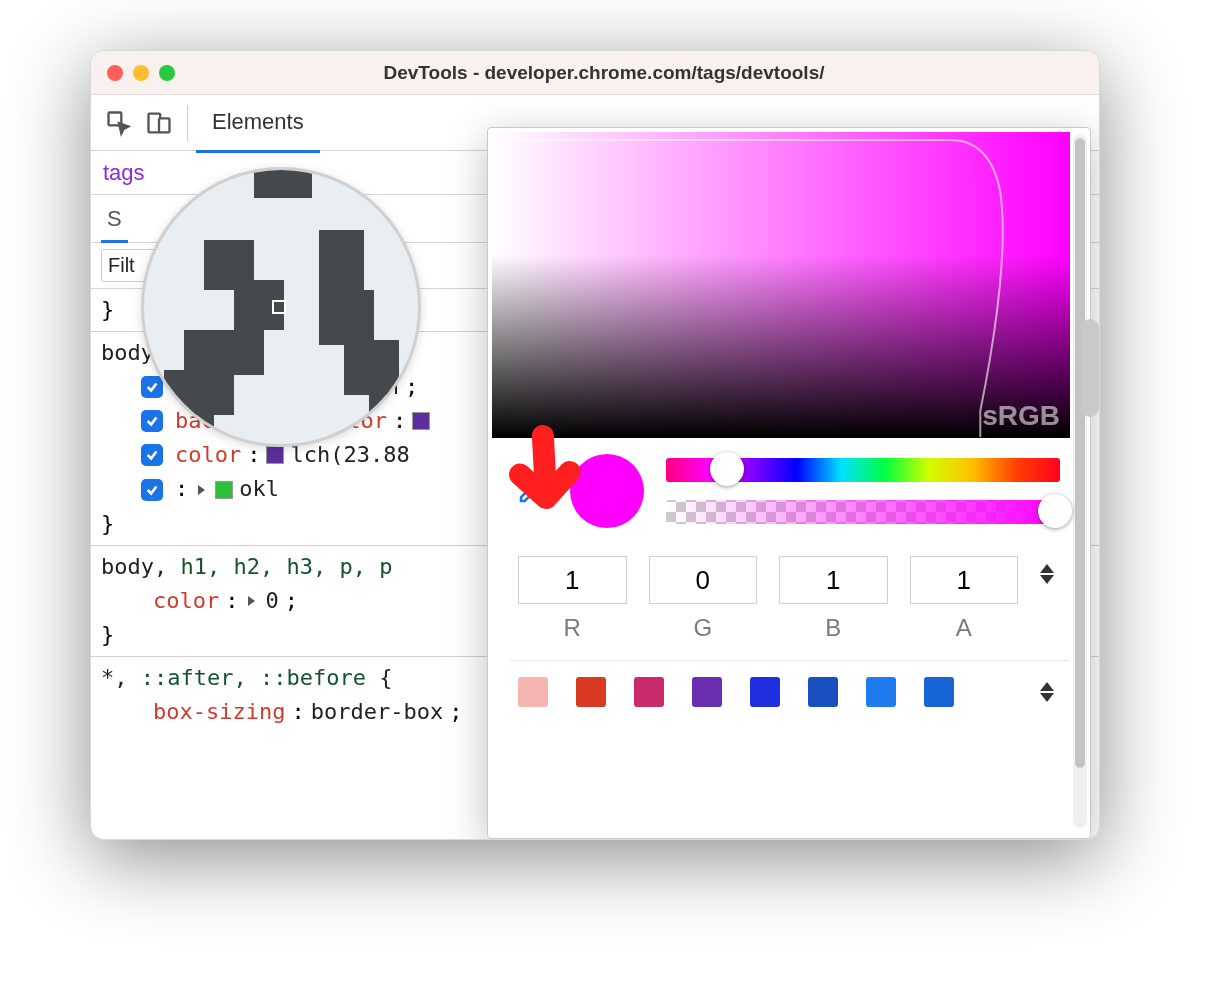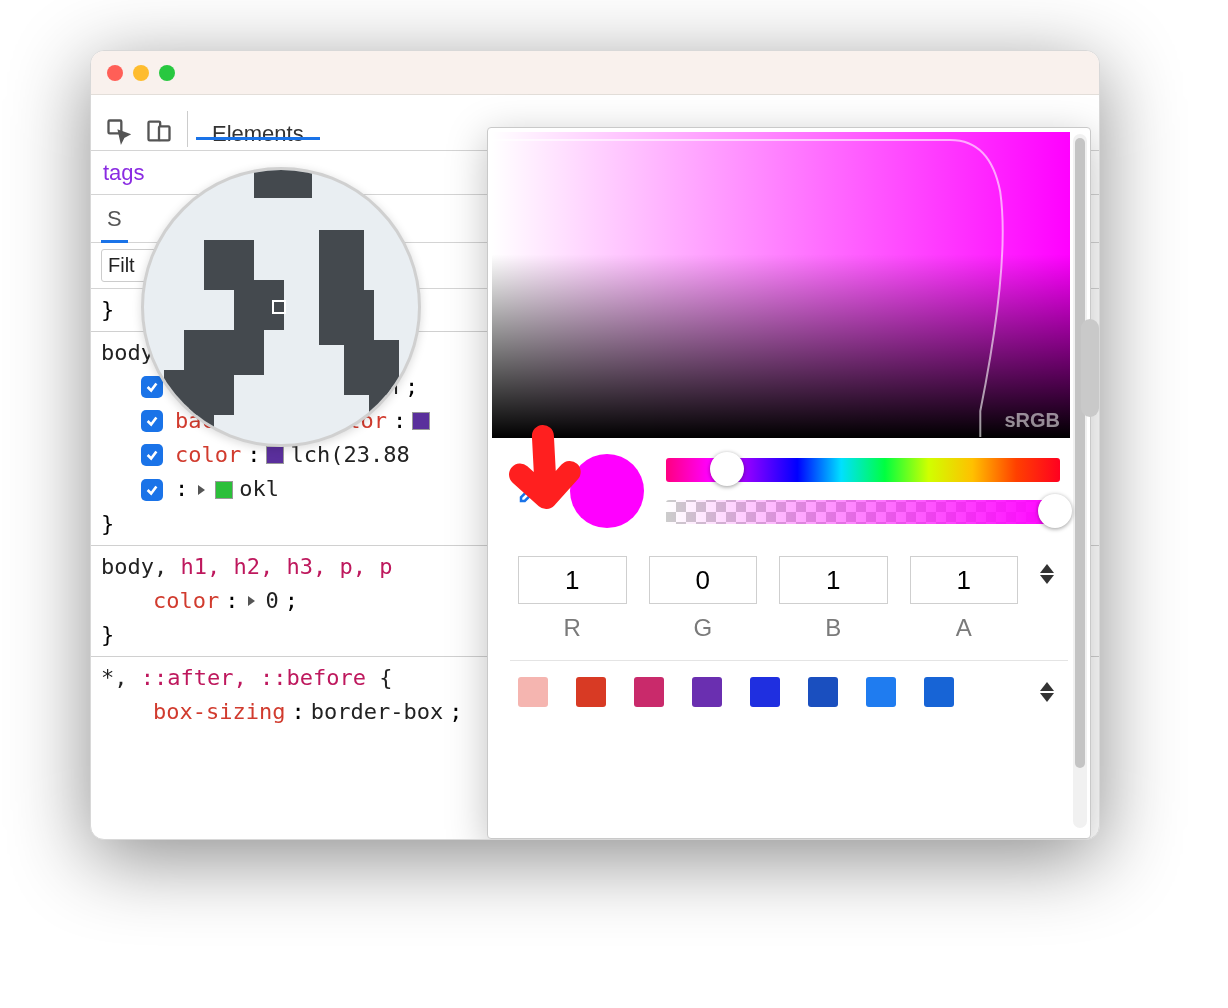--- a/index.html
+++ b/index.html
@@ -259,6 +259,7 @@
       <div class="dot yellow"></div>
       <div class="dot green"></div>
     </div>
+    <div class="title">DevTools - developer.chrome.com/tags/devtools/</div>
   </div>
 
   <div class="toolbar">

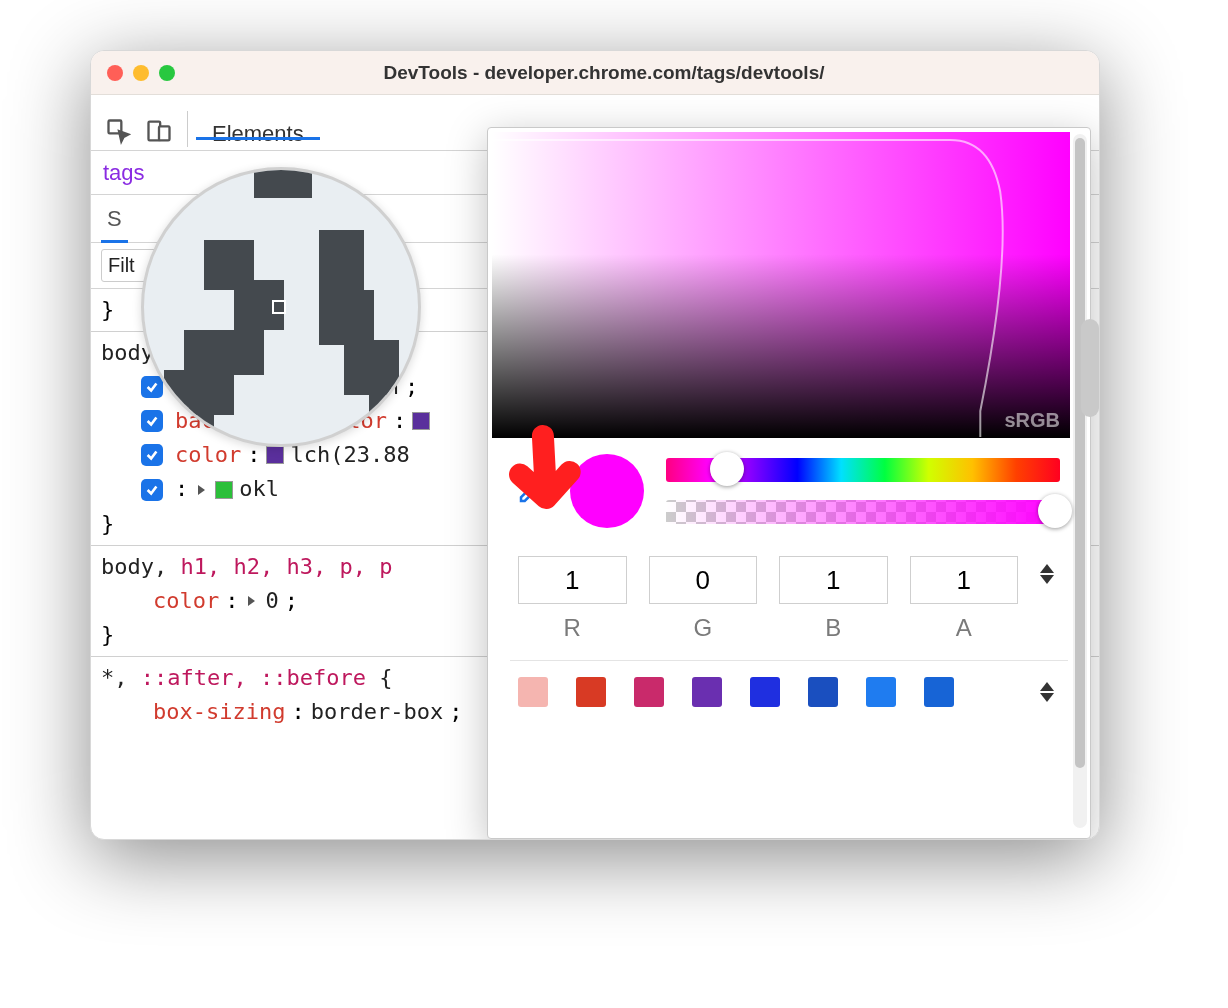--- a/index.html
+++ b/index.html
@@ -51,6 +51,7 @@
   .toolbar {
     height: 56px;
     display: flex;
+    align-items: center;
     padding: 16px 8px;
     border-bottom: 1px solid #d4d4d4;
     gap: 0;

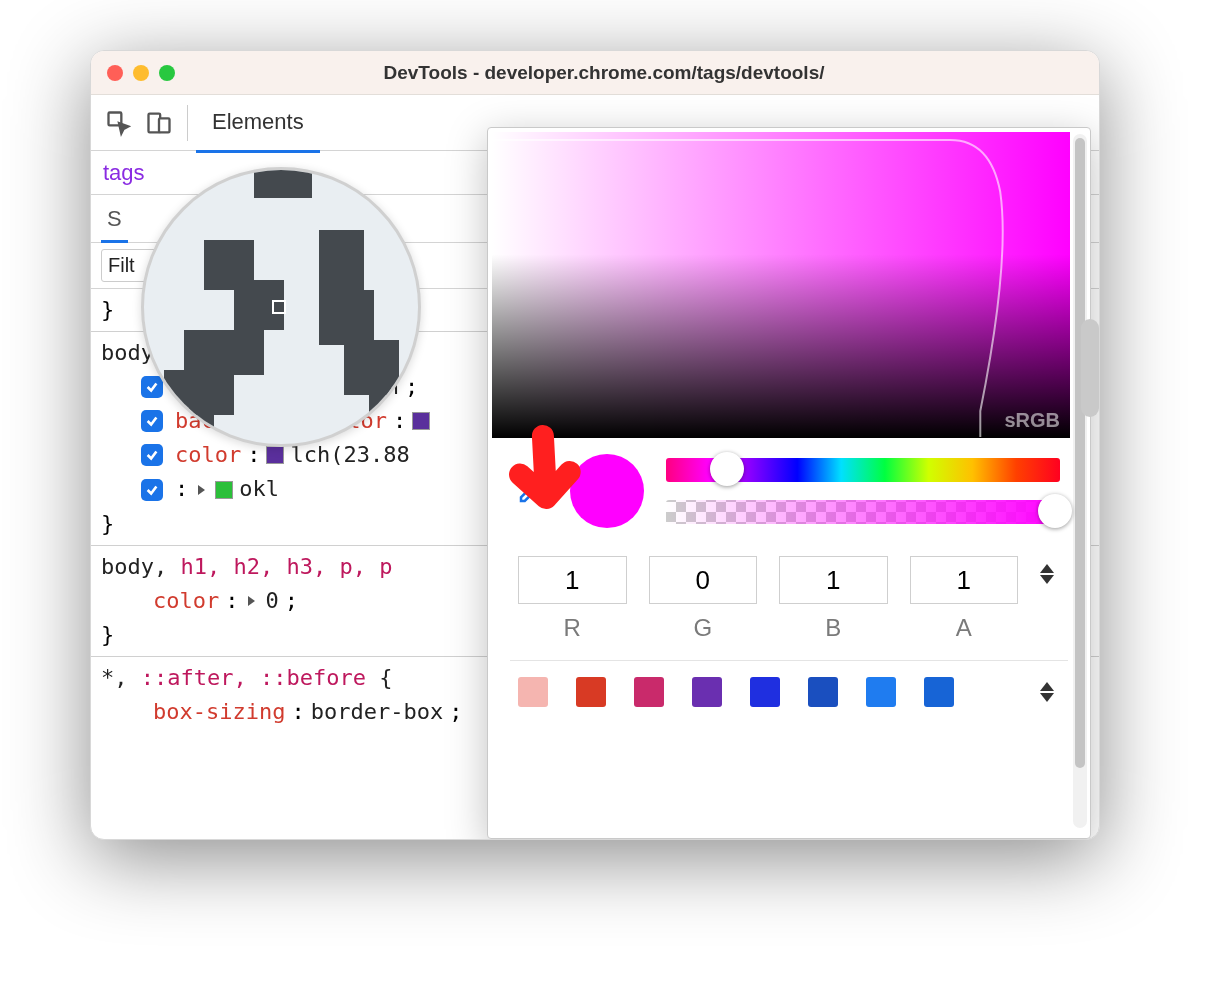--- a/index.html
+++ b/index.html
@@ -176,7 +176,7 @@
   }
   .srgb-label{
     position:absolute; right:10px; bottom:6px;
-    font-size:20px; color:rgba(255,255,255,0.55); font-weight:600;
+    font-size:28px; color:rgba(255,255,255,0.55); font-weight:600;
   }
   .picker-scroll{
     position:absolute; right:3px; top:6px; bottom:10px; width:14px;

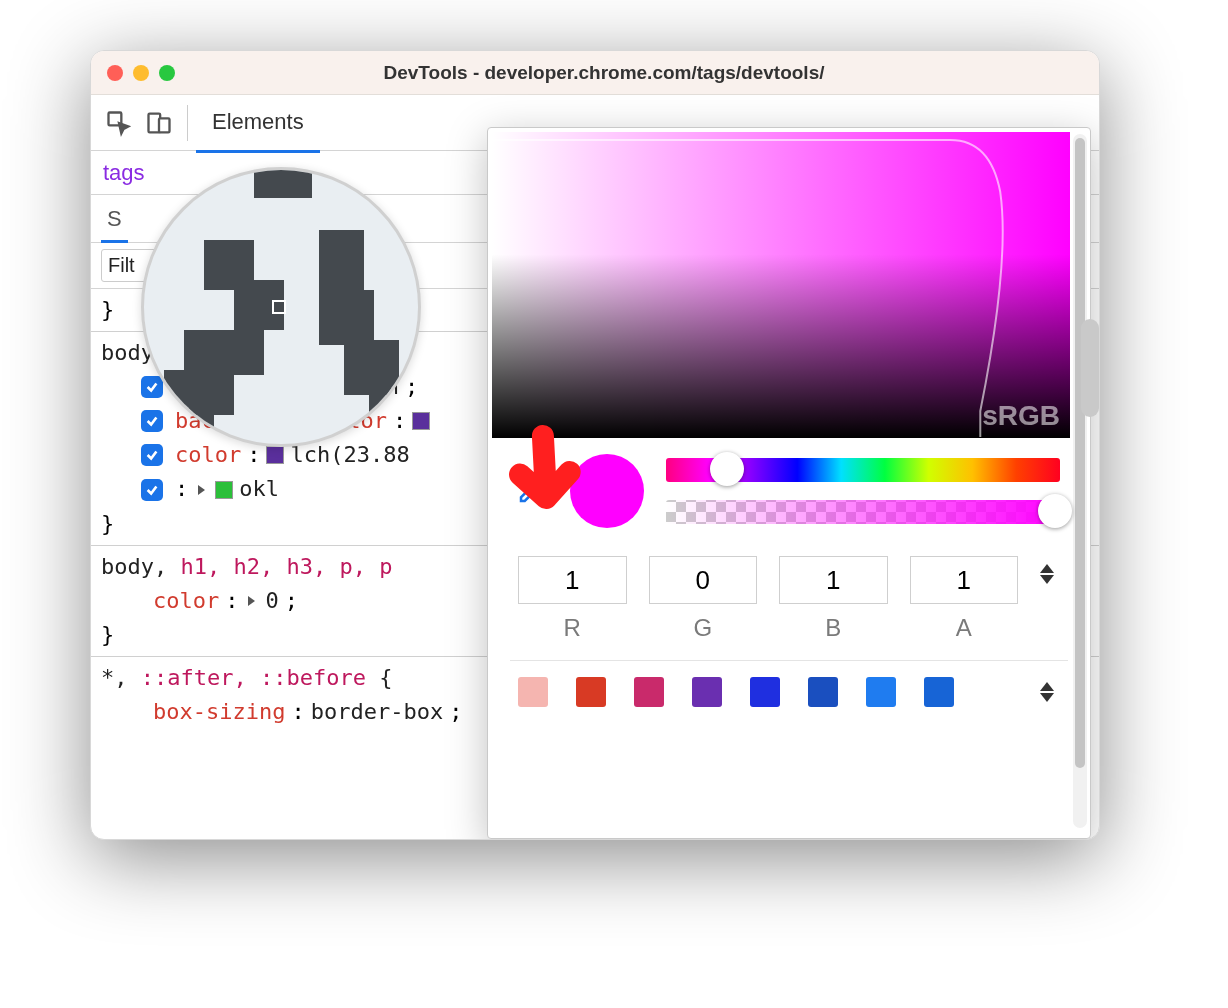--- a/index.html
+++ b/index.html
@@ -106,7 +106,7 @@
   }
   .rule{ padding:4px 10px; border-bottom:1px solid #d0d0d0;}
   .selector{ color:#222;}
-  .graysel{ color:#be185d;}
+  .graysel{ color:#14532d;}
   .prop{ padding-left: 40px; display:flex; align-items:center; gap:6px;}
   .chk{
     width:22px; height:22px; border-radius:5px; background:#1a73e8;

